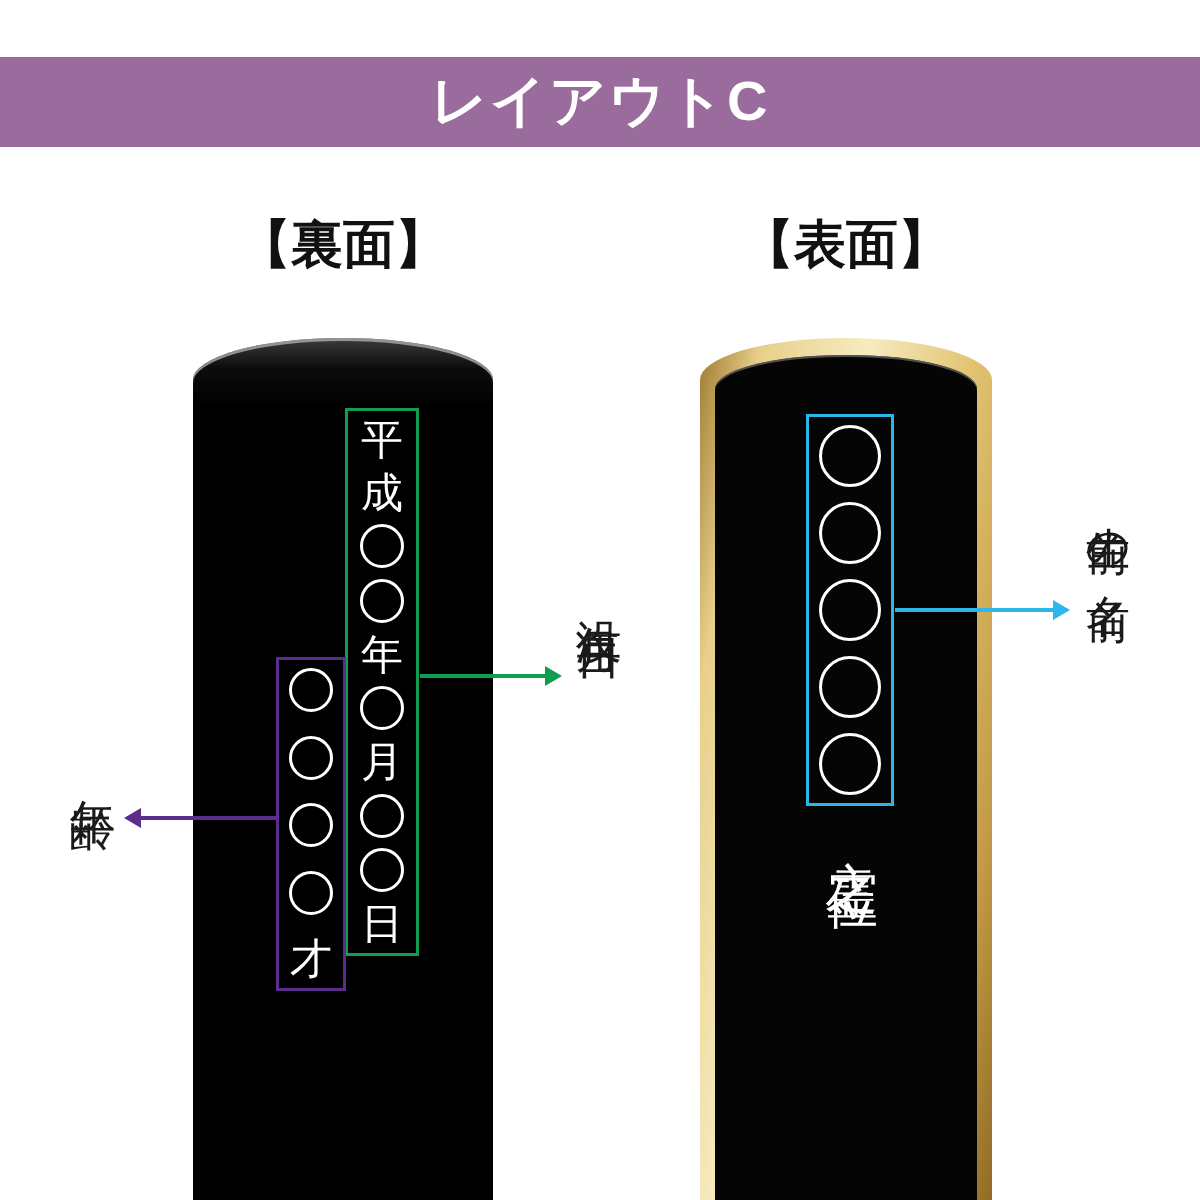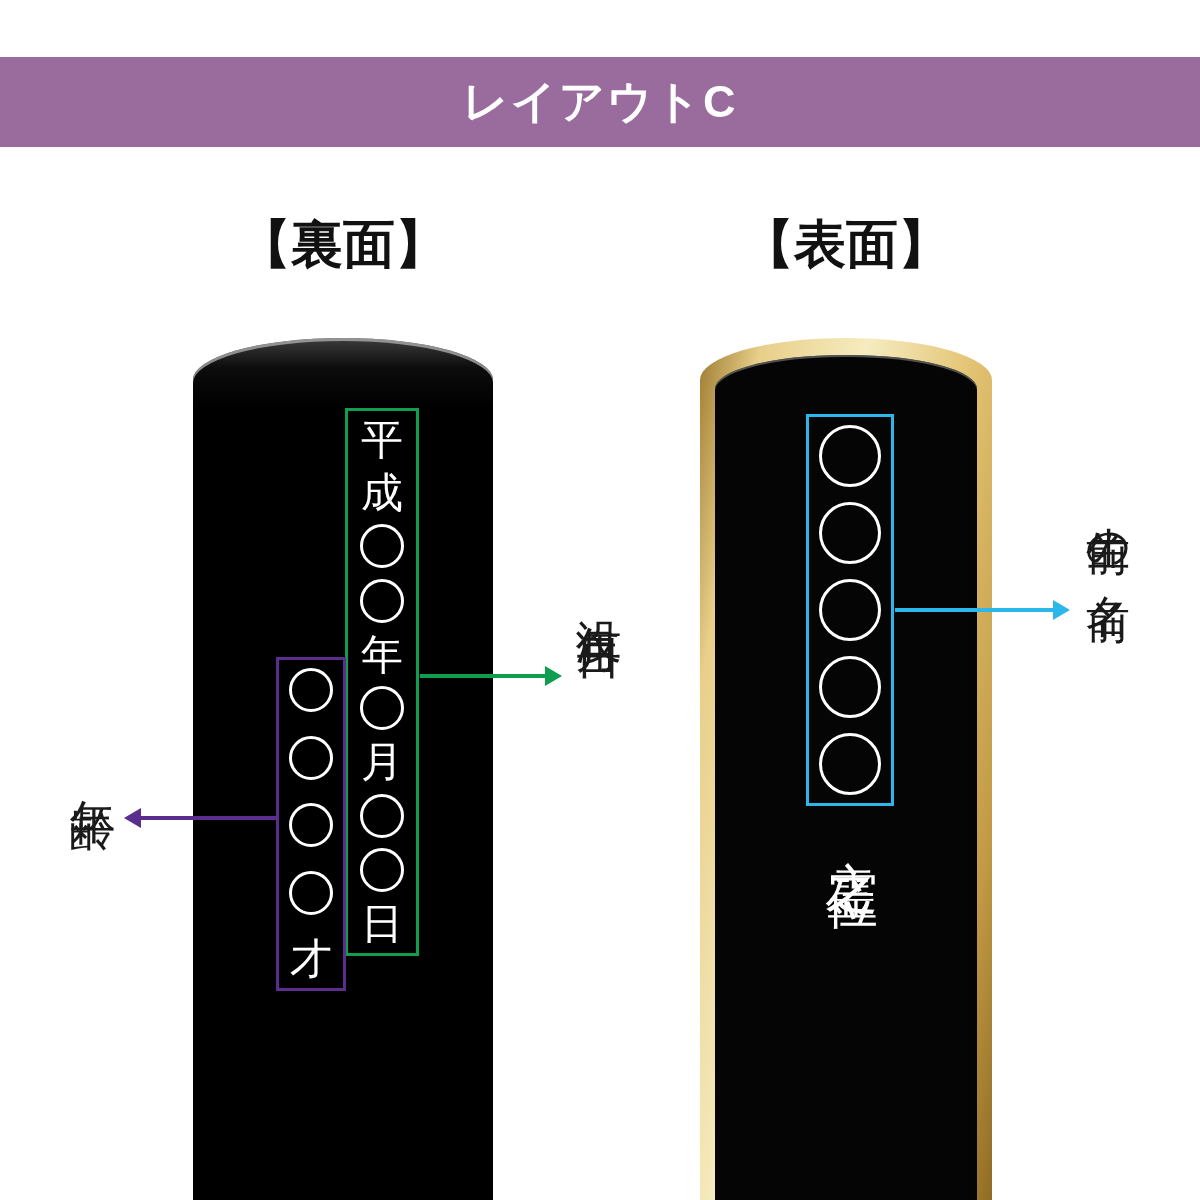--- a/index.html
+++ b/index.html
@@ -14,7 +14,7 @@
     position:absolute; left:0; top:57px; width:100%; height:90px;
     background:#9a6b9d; display:flex; align-items:center; justify-content:center;
   }
-  .band h1 { margin:0; color:#ffffff; font-size:45px; font-weight:bold; letter-spacing:2px; }
+  .band h1 { margin:0; color:#ffffff; font-size:56px; font-weight:bold; letter-spacing:2px; }
 
   
   .side-label { position:absolute; top:210px; font-size:52px; font-weight:bold; color:#111; text-align:center; }

